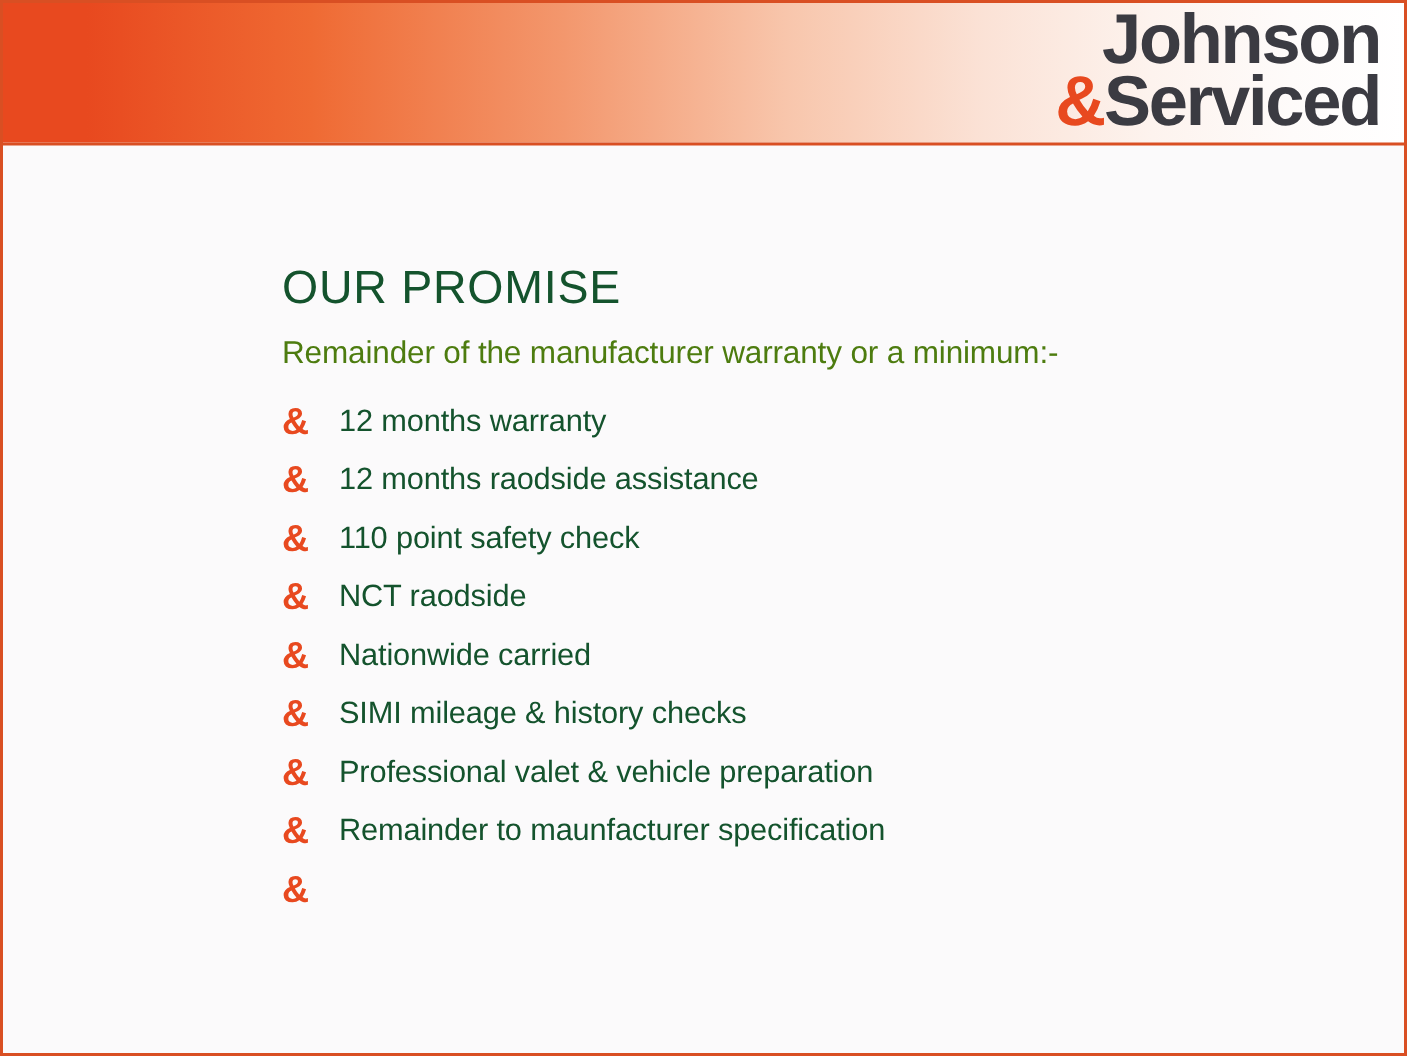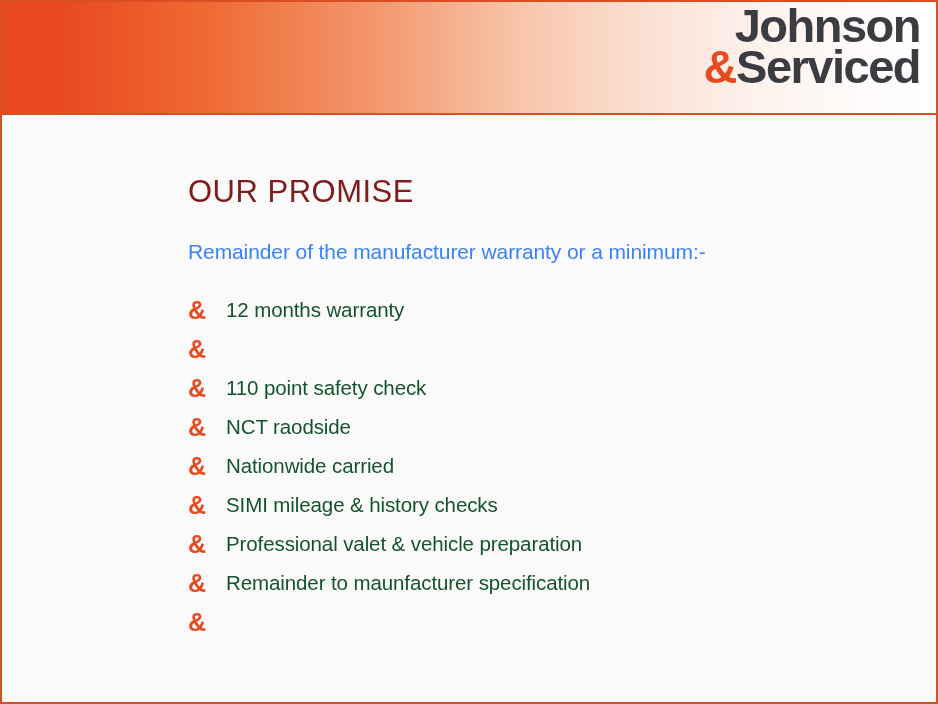--- a/index.html
+++ b/index.html
@@ -25,7 +25,7 @@
     left: 0;
     top: 0;
     width: 100%;
-    height: 113px;
+    height: 95px;
     background: linear-gradient(to right,
       #e8491f 0%,
       #e8491f 6%,

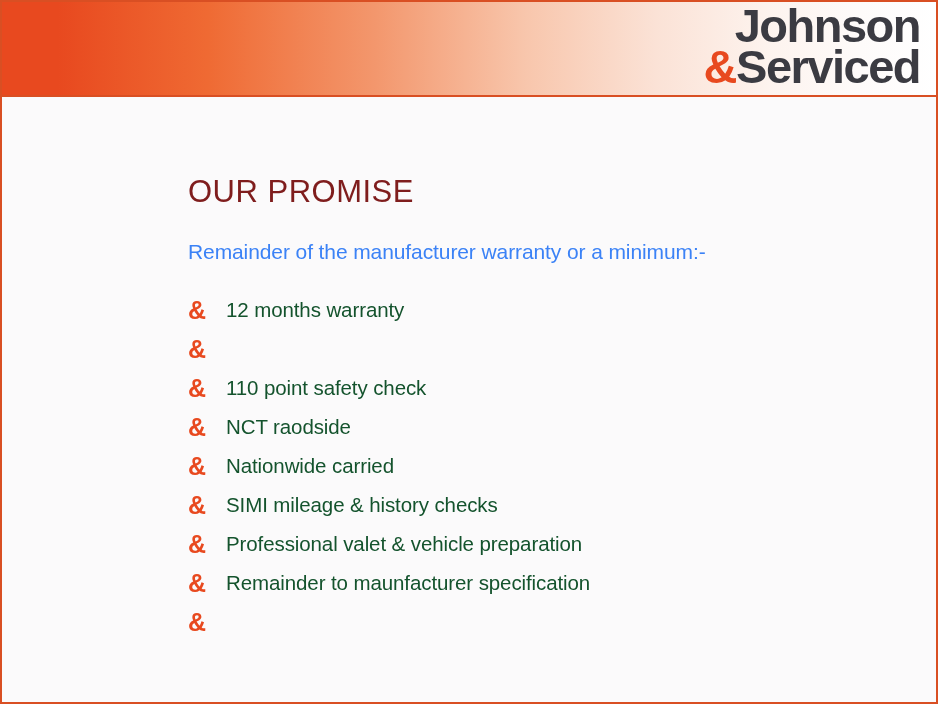--- a/index.html
+++ b/index.html
@@ -70,9 +70,9 @@
   }
   .title {
     font-size: 31px;
-    color: #7f1d1d;
+    color: #14532d;
     letter-spacing: 0.5px;
-    margin: 0 0 30px 0;
+    margin: 0 0 14px 0;
     font-weight: normal;
   }
   .subtitle {

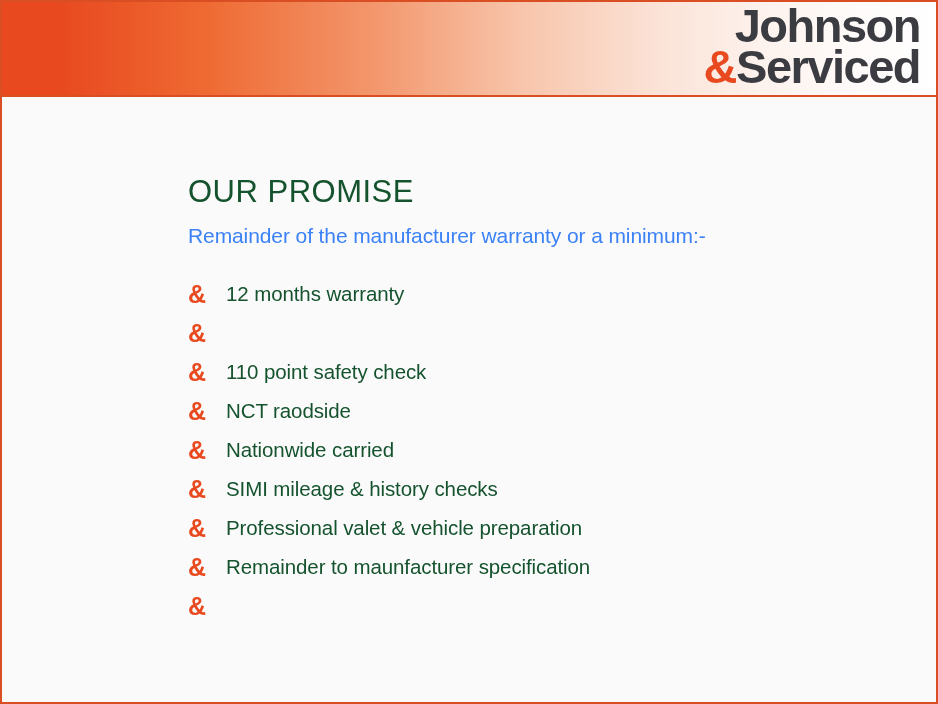--- a/index.html
+++ b/index.html
@@ -77,8 +77,8 @@
   }
   .subtitle {
     font-size: 21px;
-    color: #3b82f6;
-    margin: 0 0 33px 0;
+    color: #4d7c0f;
+    margin: 0 0 20px 0;
     font-weight: normal;
     letter-spacing: -0.1px;
   }

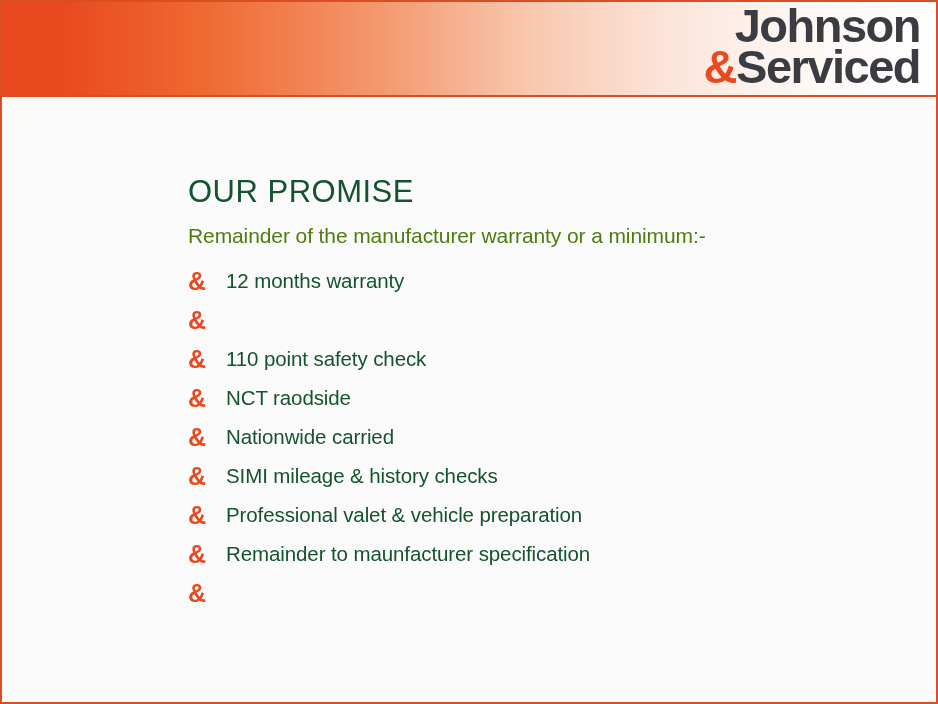--- a/index.html
+++ b/index.html
@@ -132,6 +132,7 @@
       </li>
       <li class="promise-item">
         <span class="bullet-icon">&amp;</span>
+        <span class="item-text">12 months raodside assistance</span>
       </li>
       <li class="promise-item">
         <span class="bullet-icon">&amp;</span>

